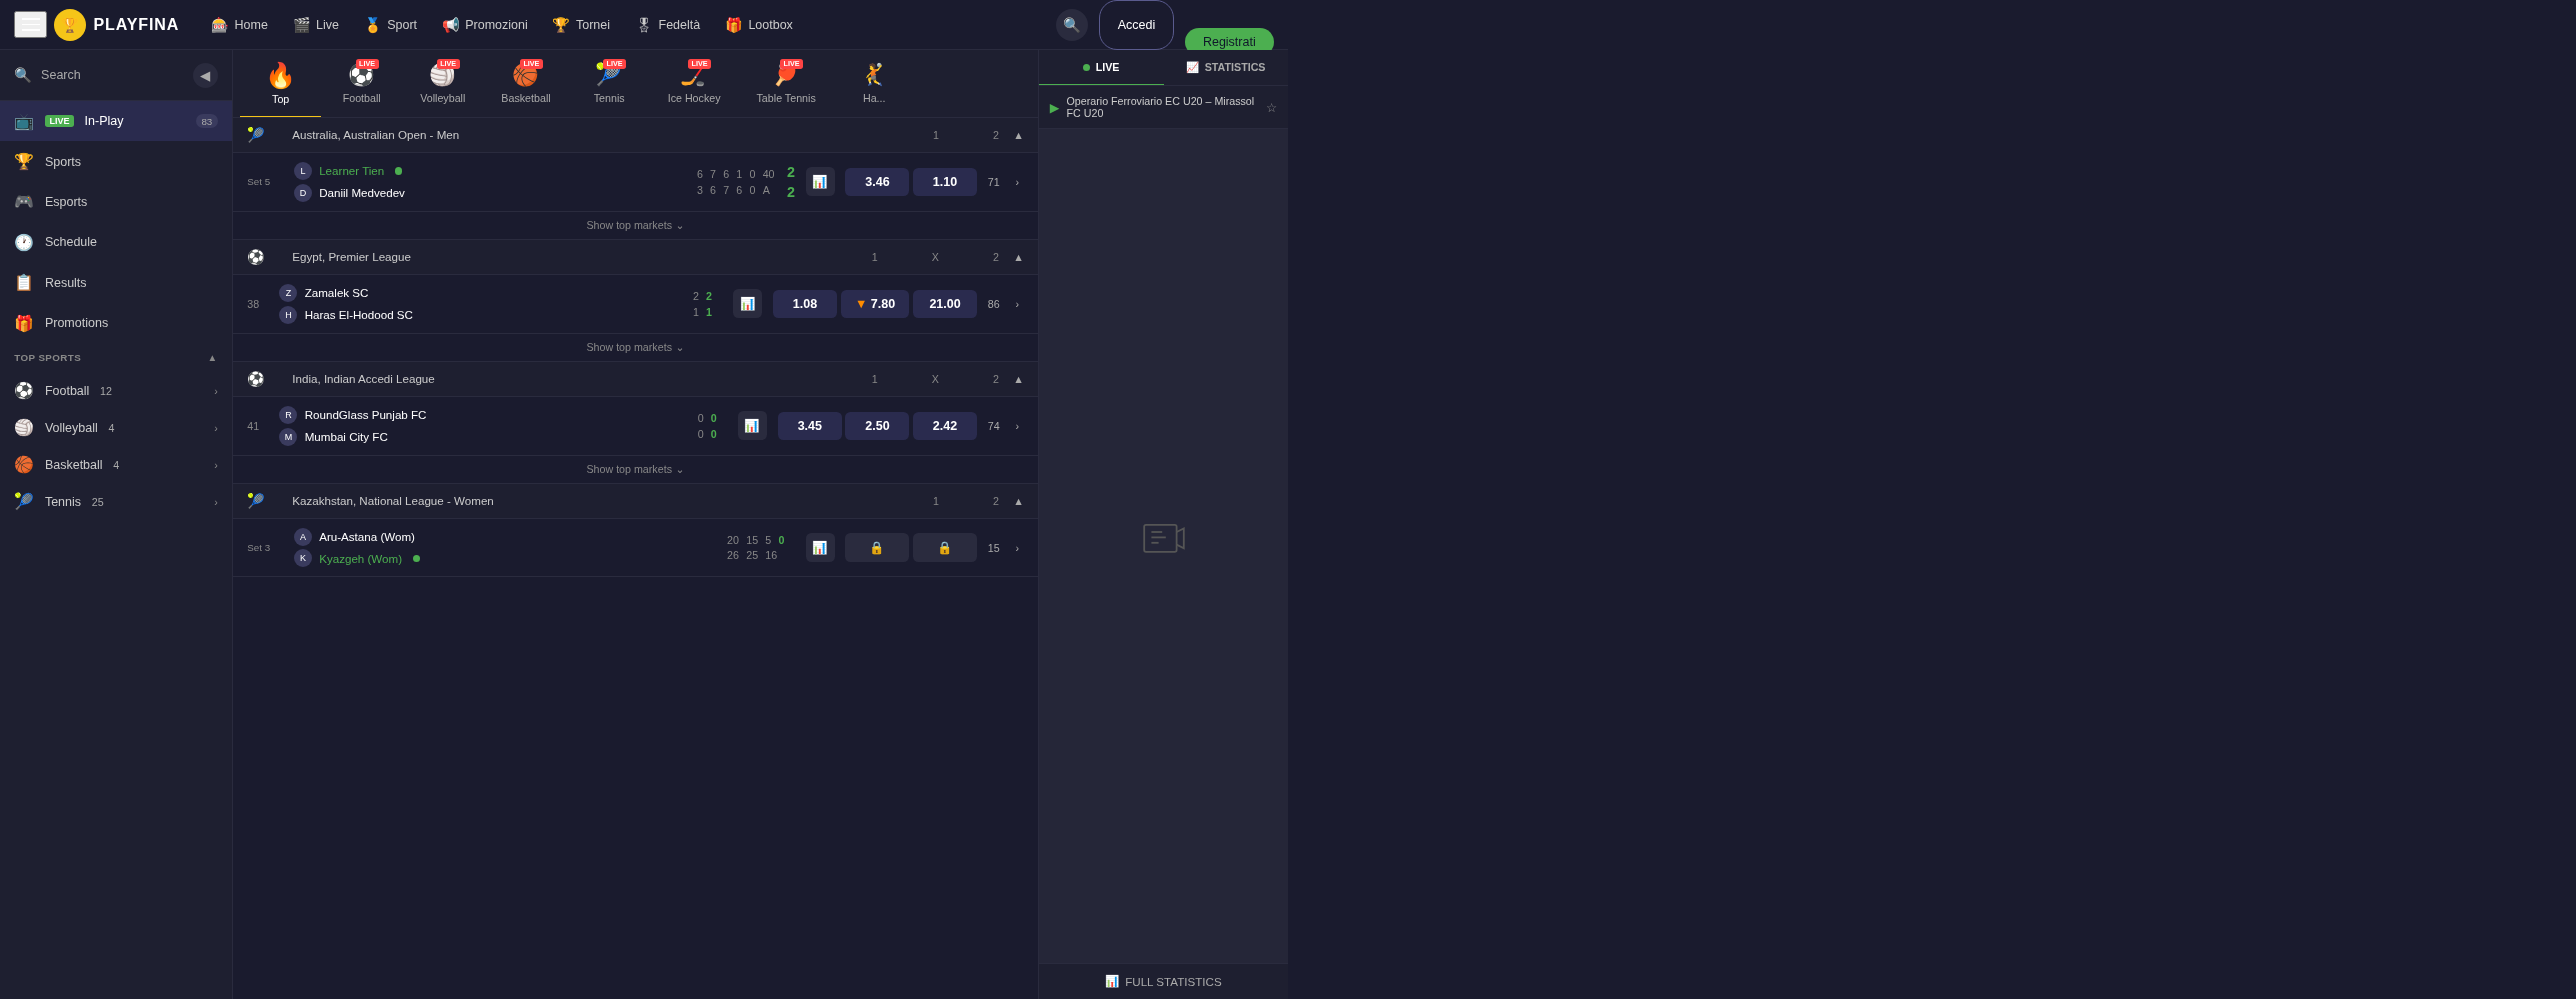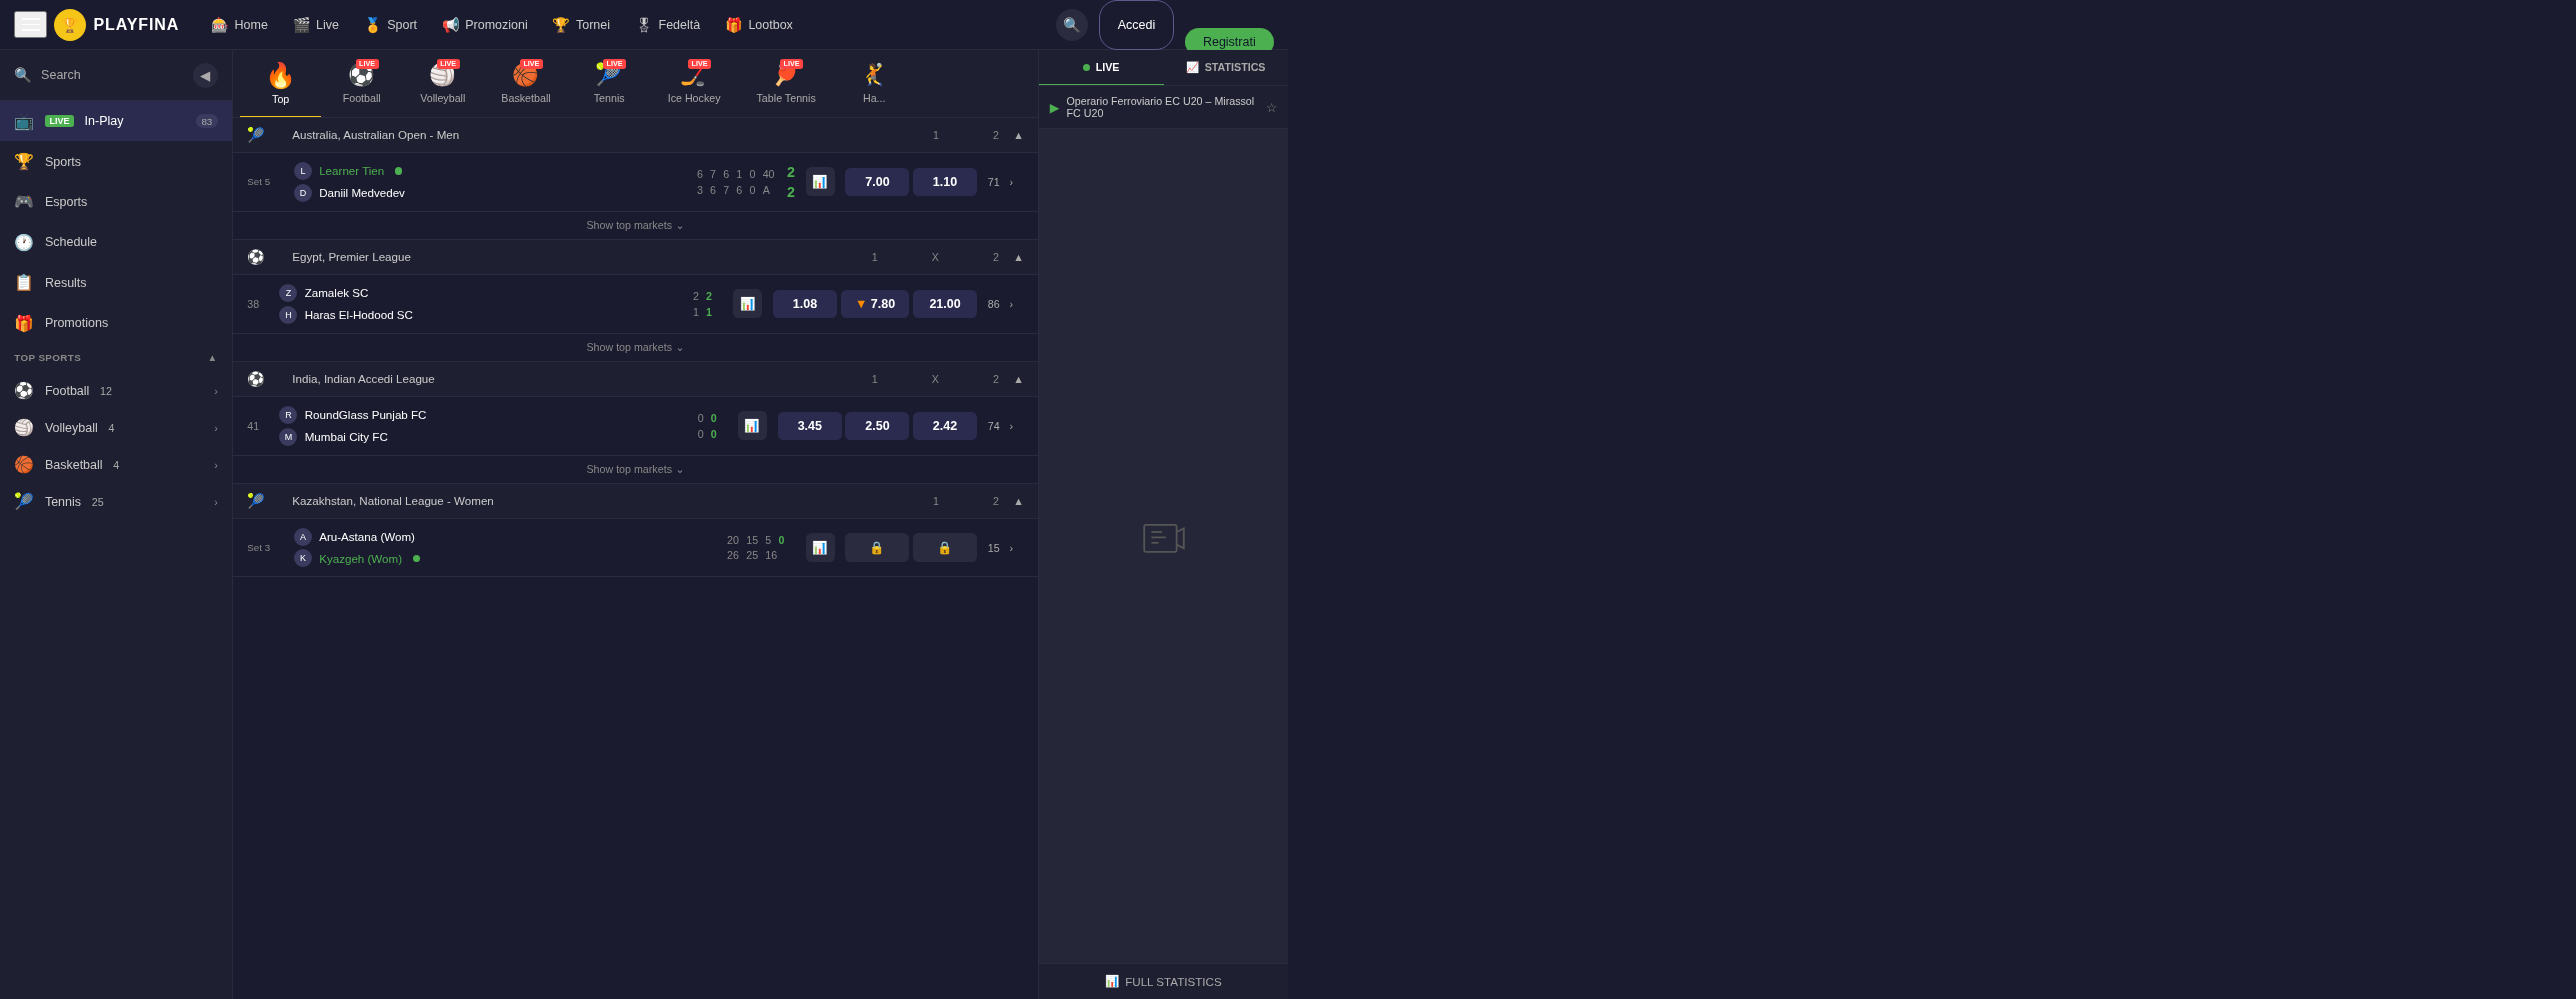--- a/index.html
+++ b/index.html
@@ -459,7 +459,7 @@
         </div>
         <button class="stats-btn">📊</button>
         <div class="odds-section">
-          <button class="odd-btn">7.00</button>
+          <button class="odd-btn">3.46</button>
           <button class="odd-btn">1.10</button>
         </div>
         <div class="more-bets">

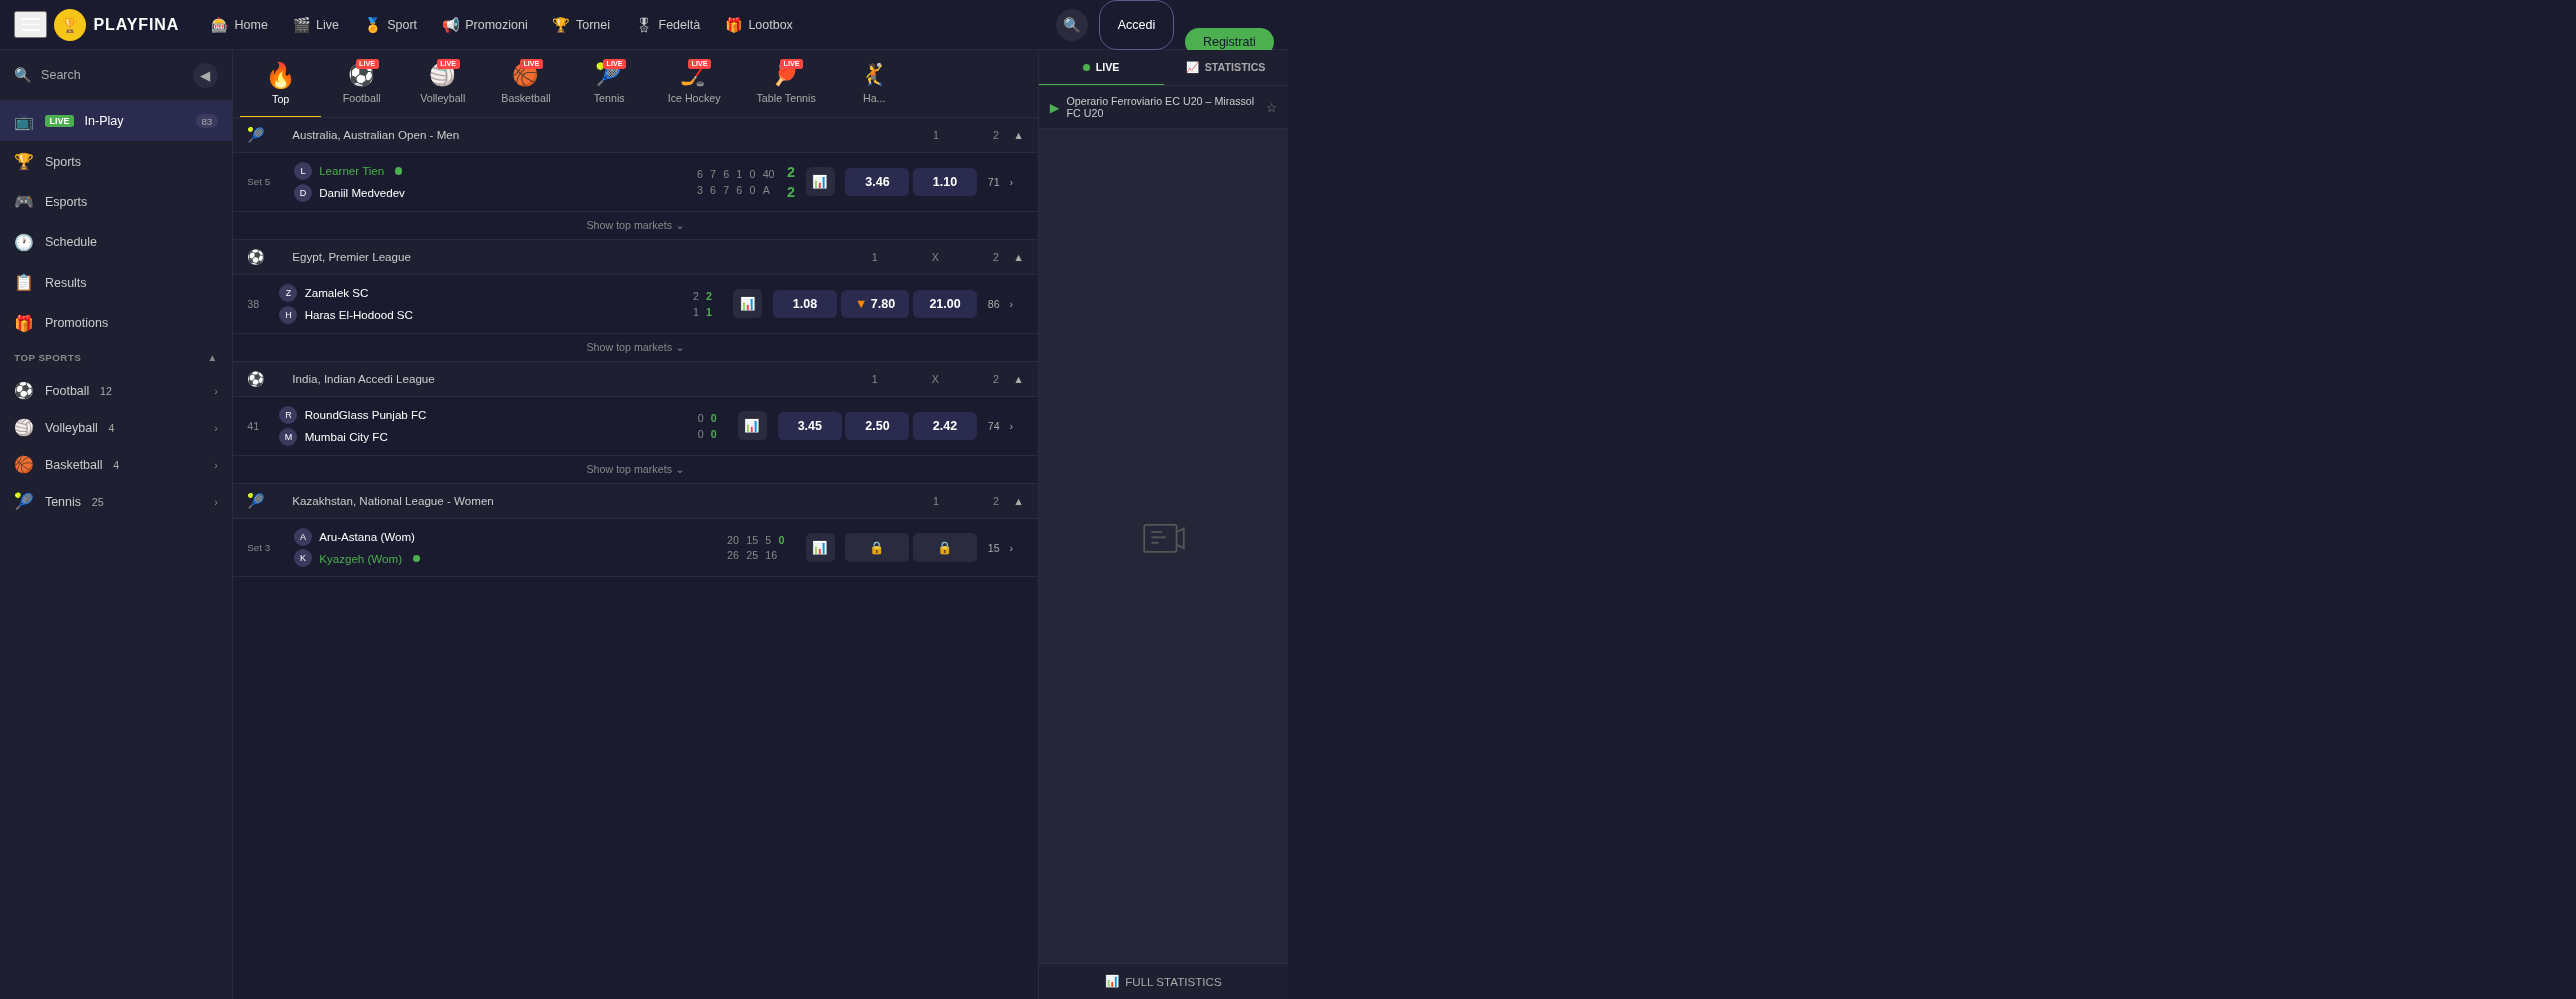--- a/index.html
+++ b/index.html
@@ -185,7 +185,7 @@
     }
     .odd-btn.locked { background: #2a2b3e; color: #888; }
     .more-bets {
-      display: flex; align-items: flex-end; gap: 10px;
+      display: flex; align-items: flex-end; gap: 16px;
       color: #aaa; font-size: 10.7px; cursor: pointer; min-width: 36px;
     }
 

